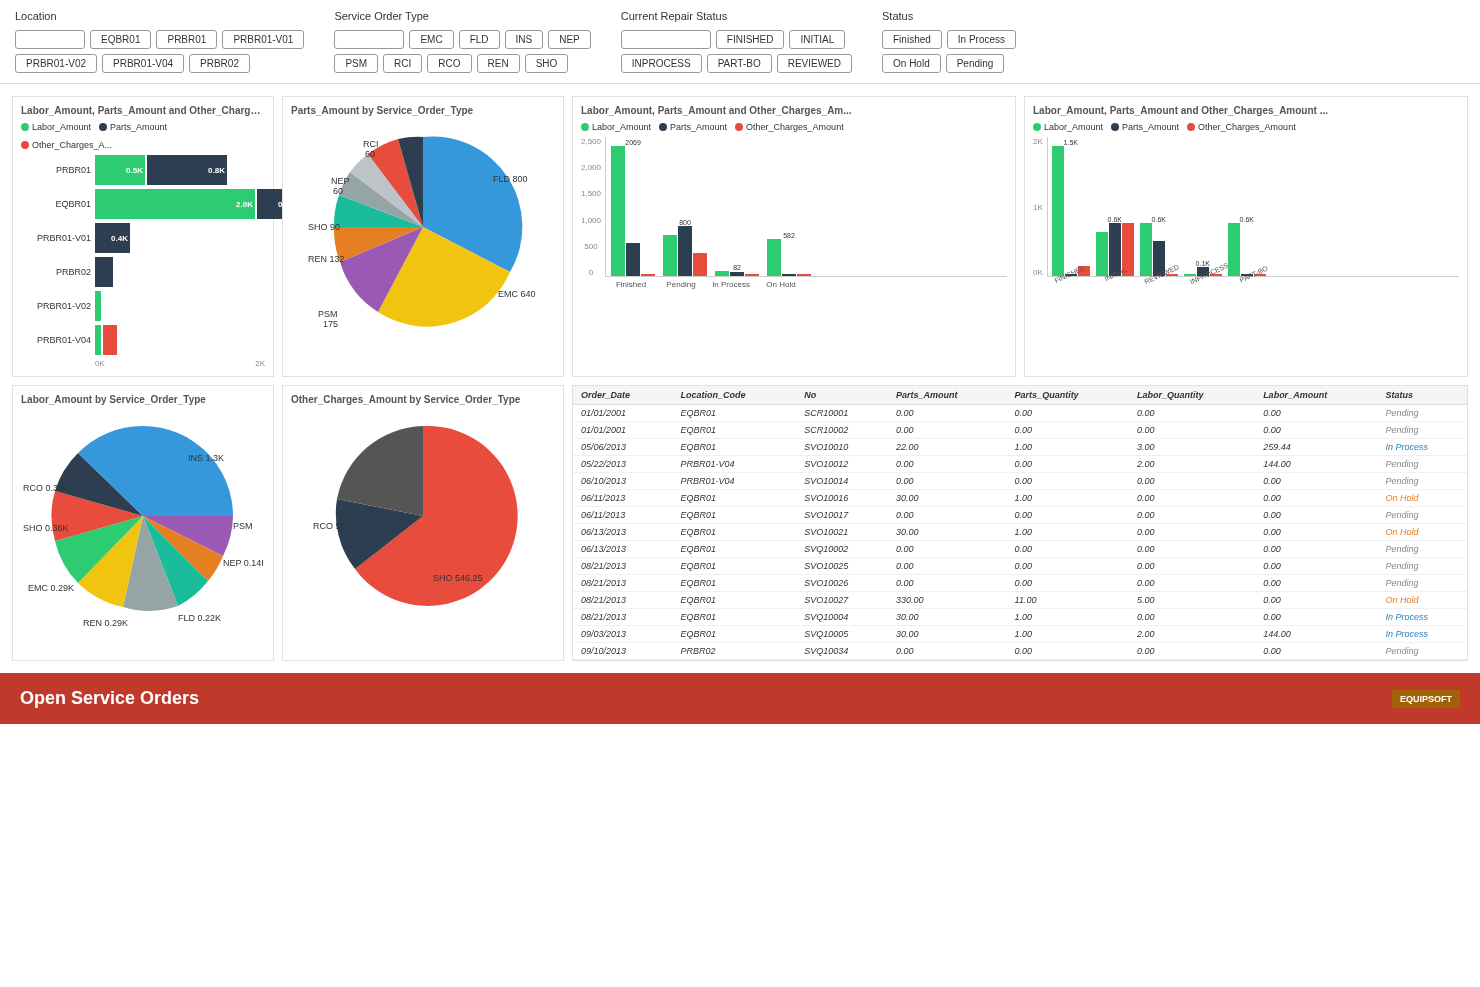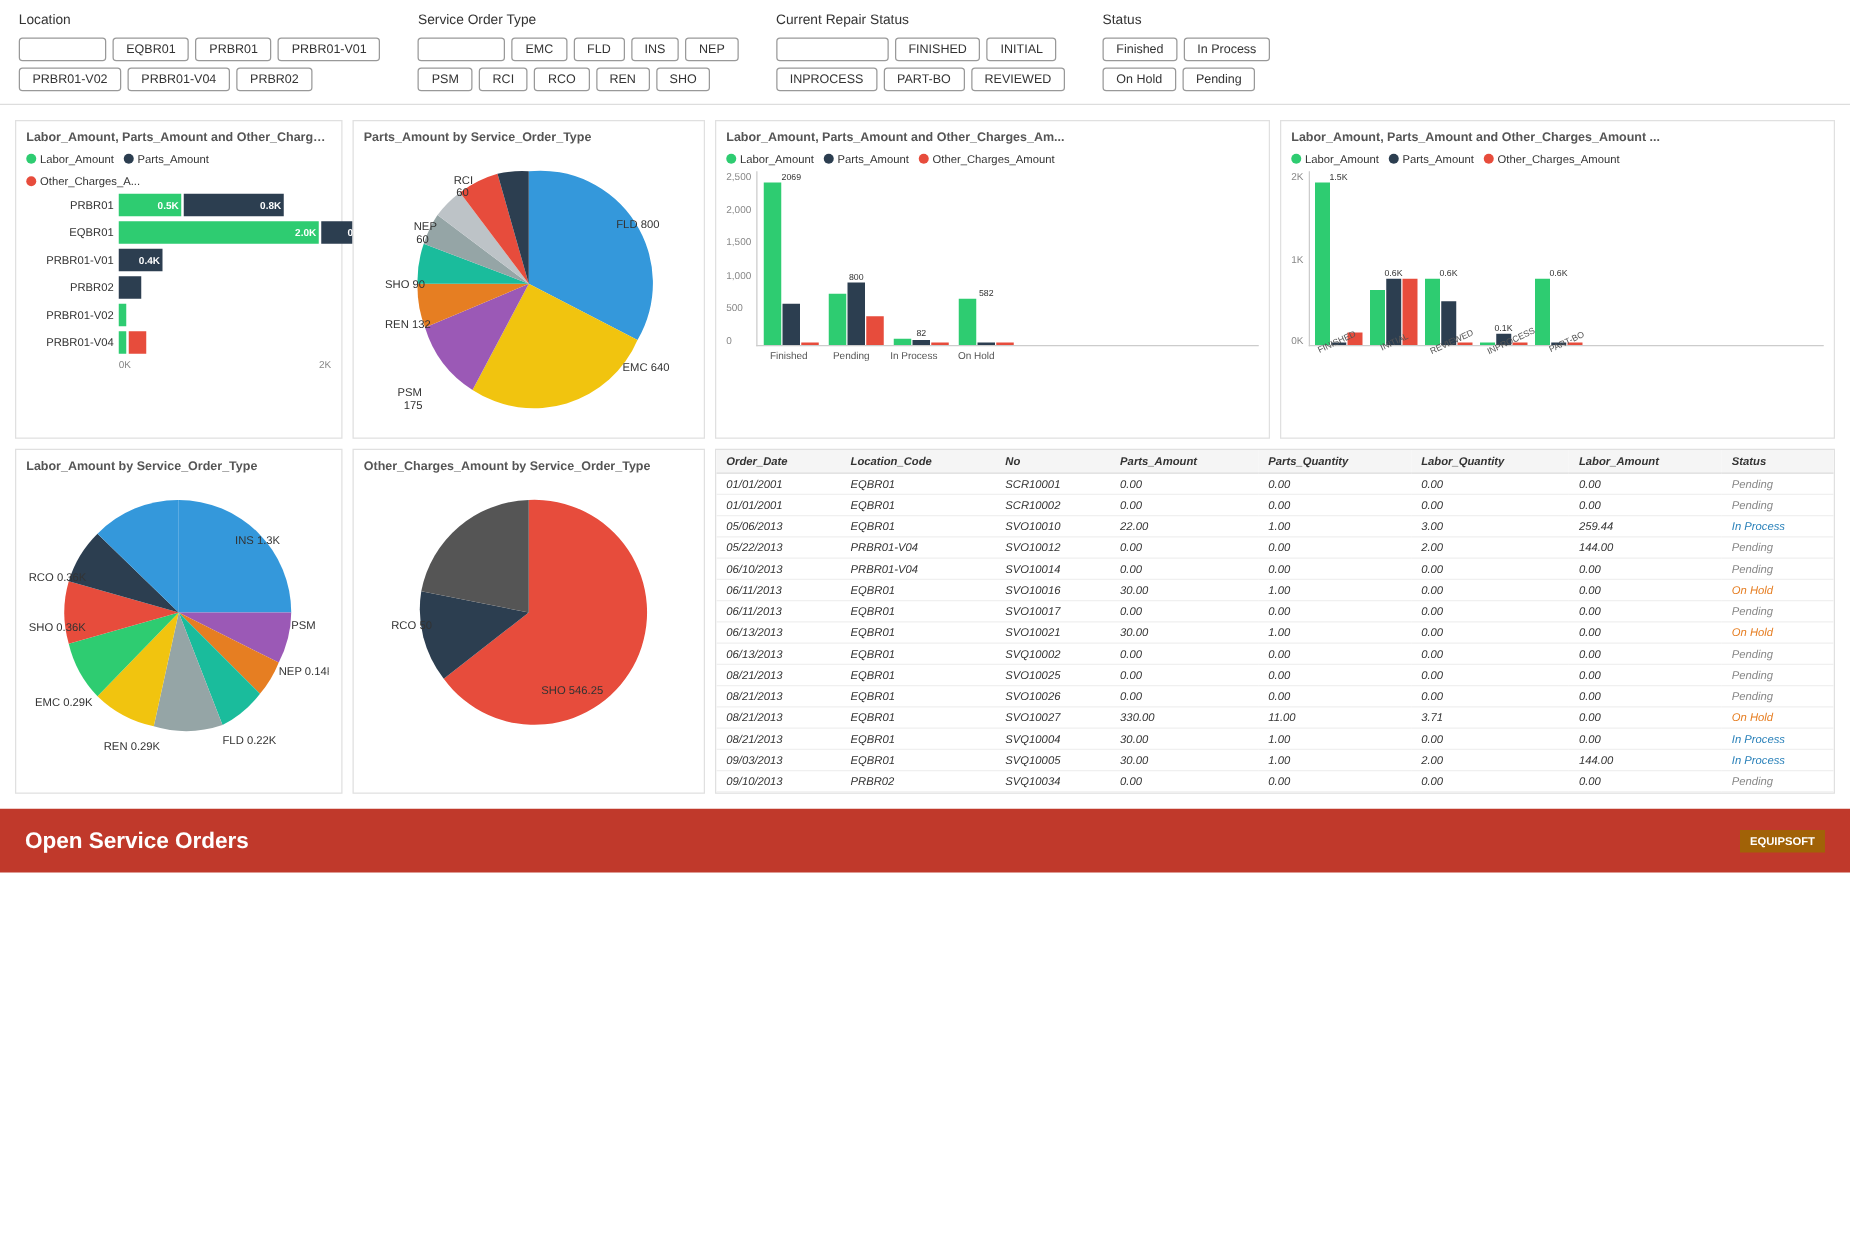--- a/index.html
+++ b/index.html
@@ -256,7 +256,7 @@
           </div>
         </div>
         <div style="display:flex;">
-          <div style="display:flex;flex-direction:column;justify-content:space-between;height:160px;font-size:8px;color:#888;padding-bottom:20px;padding-right:4px;text-align:left;">
+          <div style="display:flex;flex-direction:column;justify-content:space-between;height:160px;font-size:8px;color:#888;padding-bottom:20px;padding-right:4px;text-align:center;">
             <span>2,500</span>
             <span>2,000</span>
             <span>1,500</span>

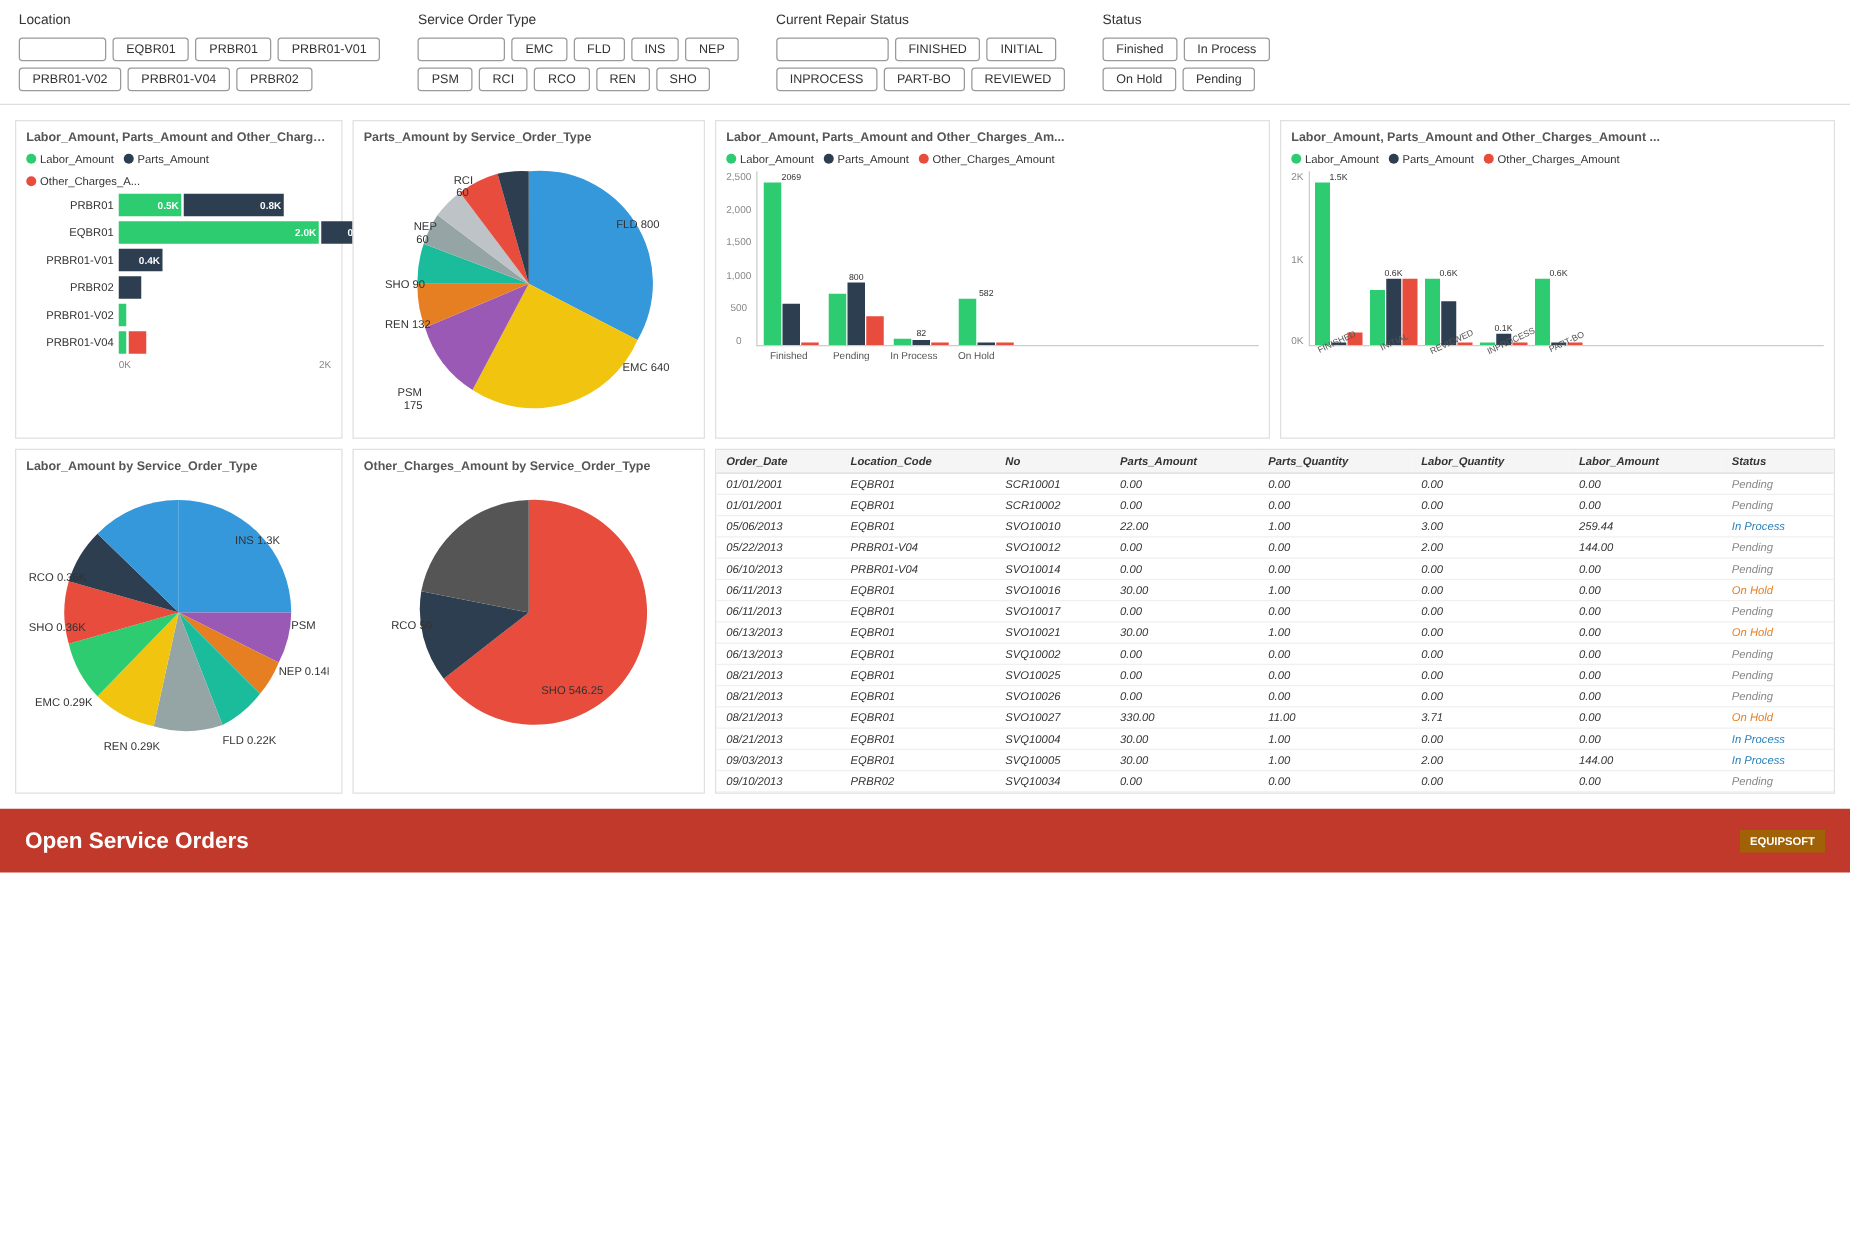--- a/index.html
+++ b/index.html
@@ -39,7 +39,7 @@
     .hbar-row { display: flex; align-items: center; margin-bottom: 4px; gap: 4px; }
     .hbar-label { font-size: 9px; width: 70px; text-align: right; flex-shrink: 0; }
     .hbar-bars { display: flex; gap: 2px; align-items: center; }
-    .hbar-segment { height: 18px; display: flex; align-items: center; justify-content: flex-end; padding-right: 2px; font-size: 8px; color: white; font-weight: bold; min-width: 2px; }
+    .hbar-segment { height: 30px; display: flex; align-items: center; justify-content: flex-end; padding-right: 2px; font-size: 8px; color: white; font-weight: bold; min-width: 2px; }
     .hbar-axis { display: flex; justify-content: space-between; padding-left: 74px; font-size: 8px; color: #888; margin-top: 4px; }
 
     

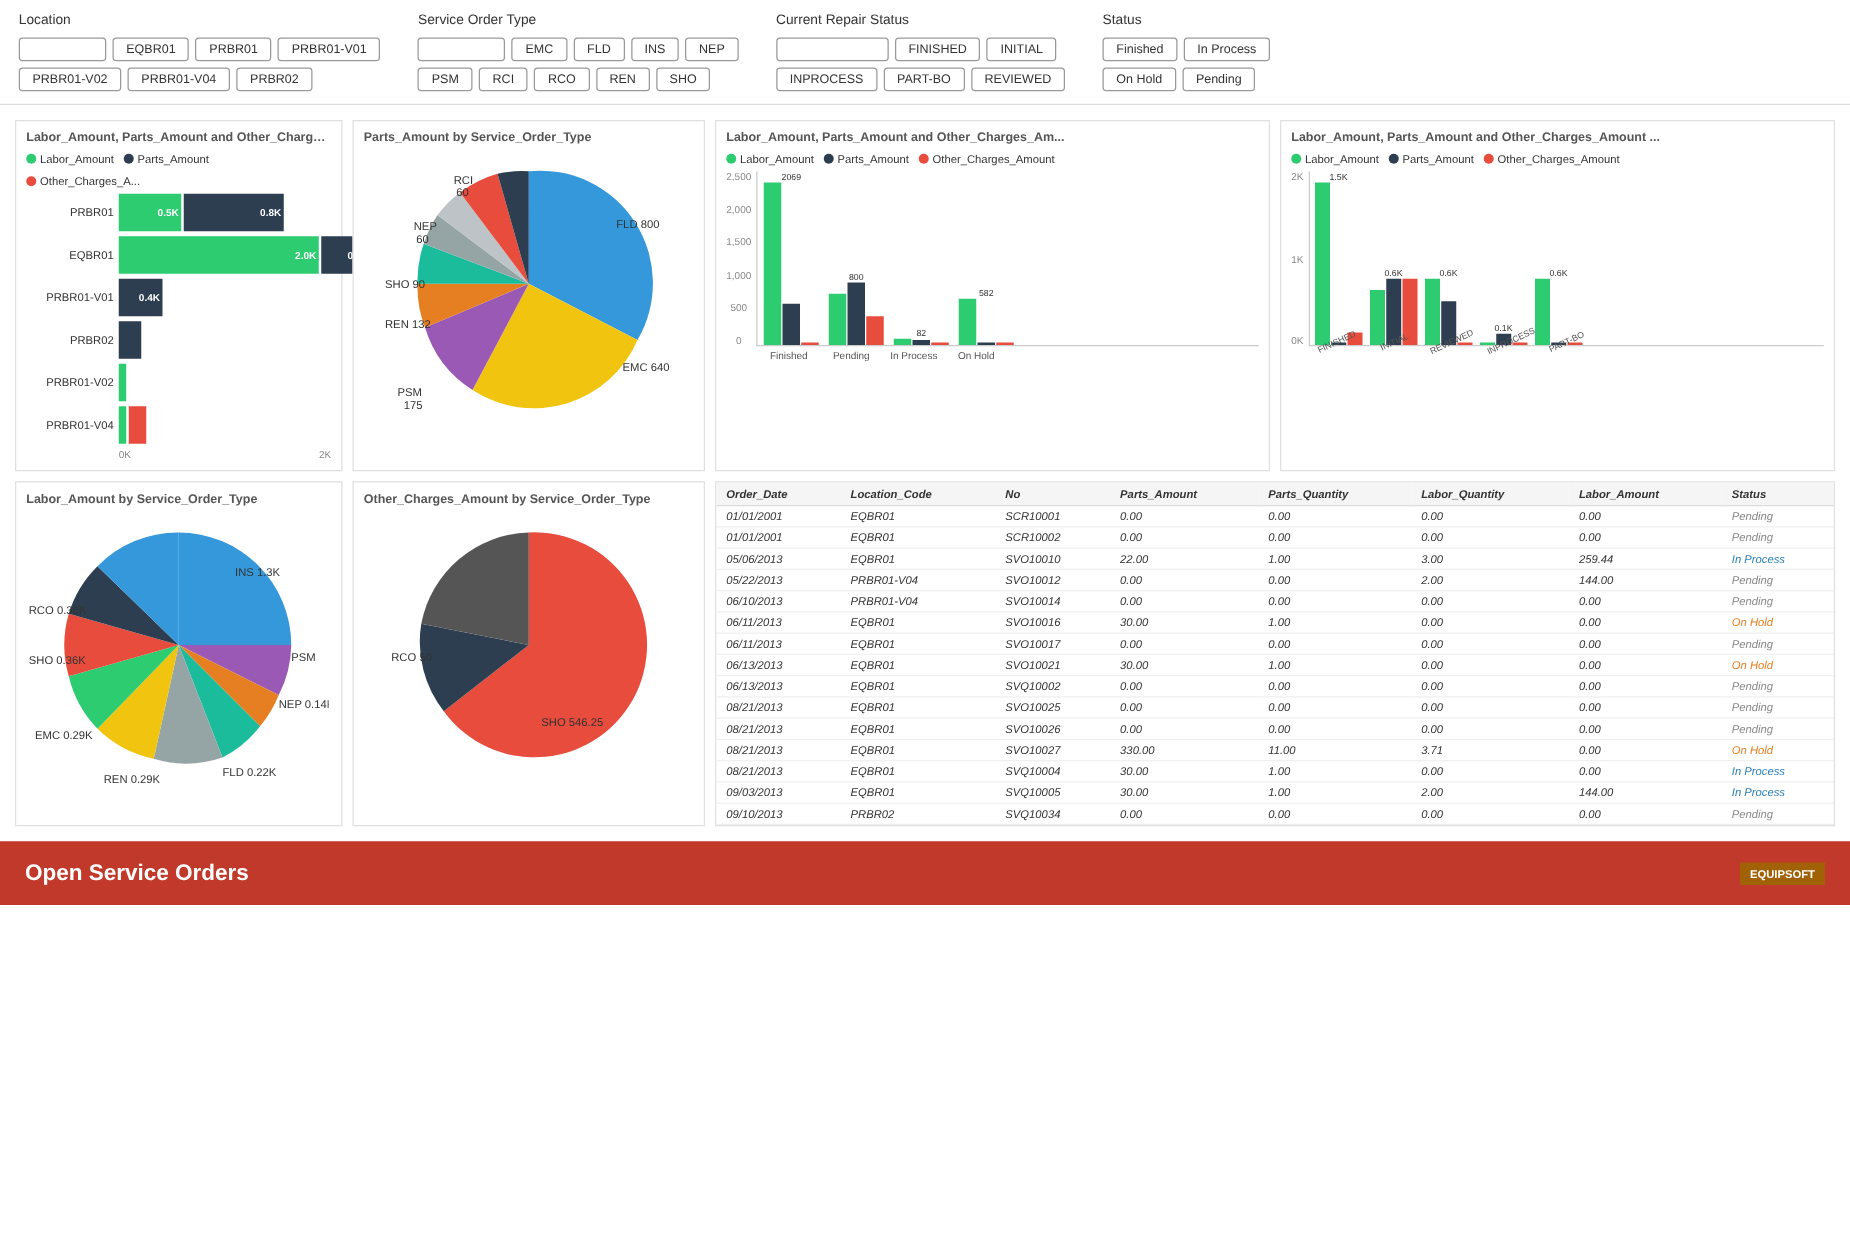--- a/index.html
+++ b/index.html
@@ -573,7 +573,7 @@
                   <td>SVO10027</td>
                   <td>330.00</td>
                   <td>11.00</td>
-                  <td>3.71</td>
+                  <td>5.00</td>
                   <td>0.00</td>
                   <td style="color: rgb(230, 126, 34);">On Hold</td>
                 </tr>

